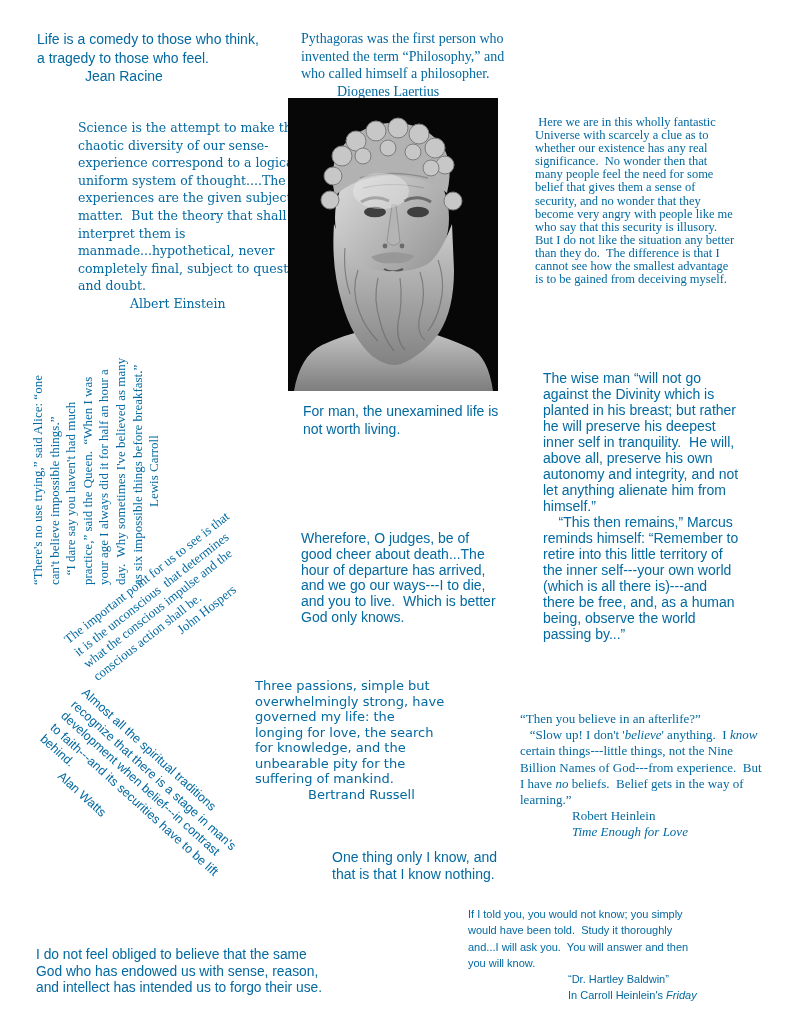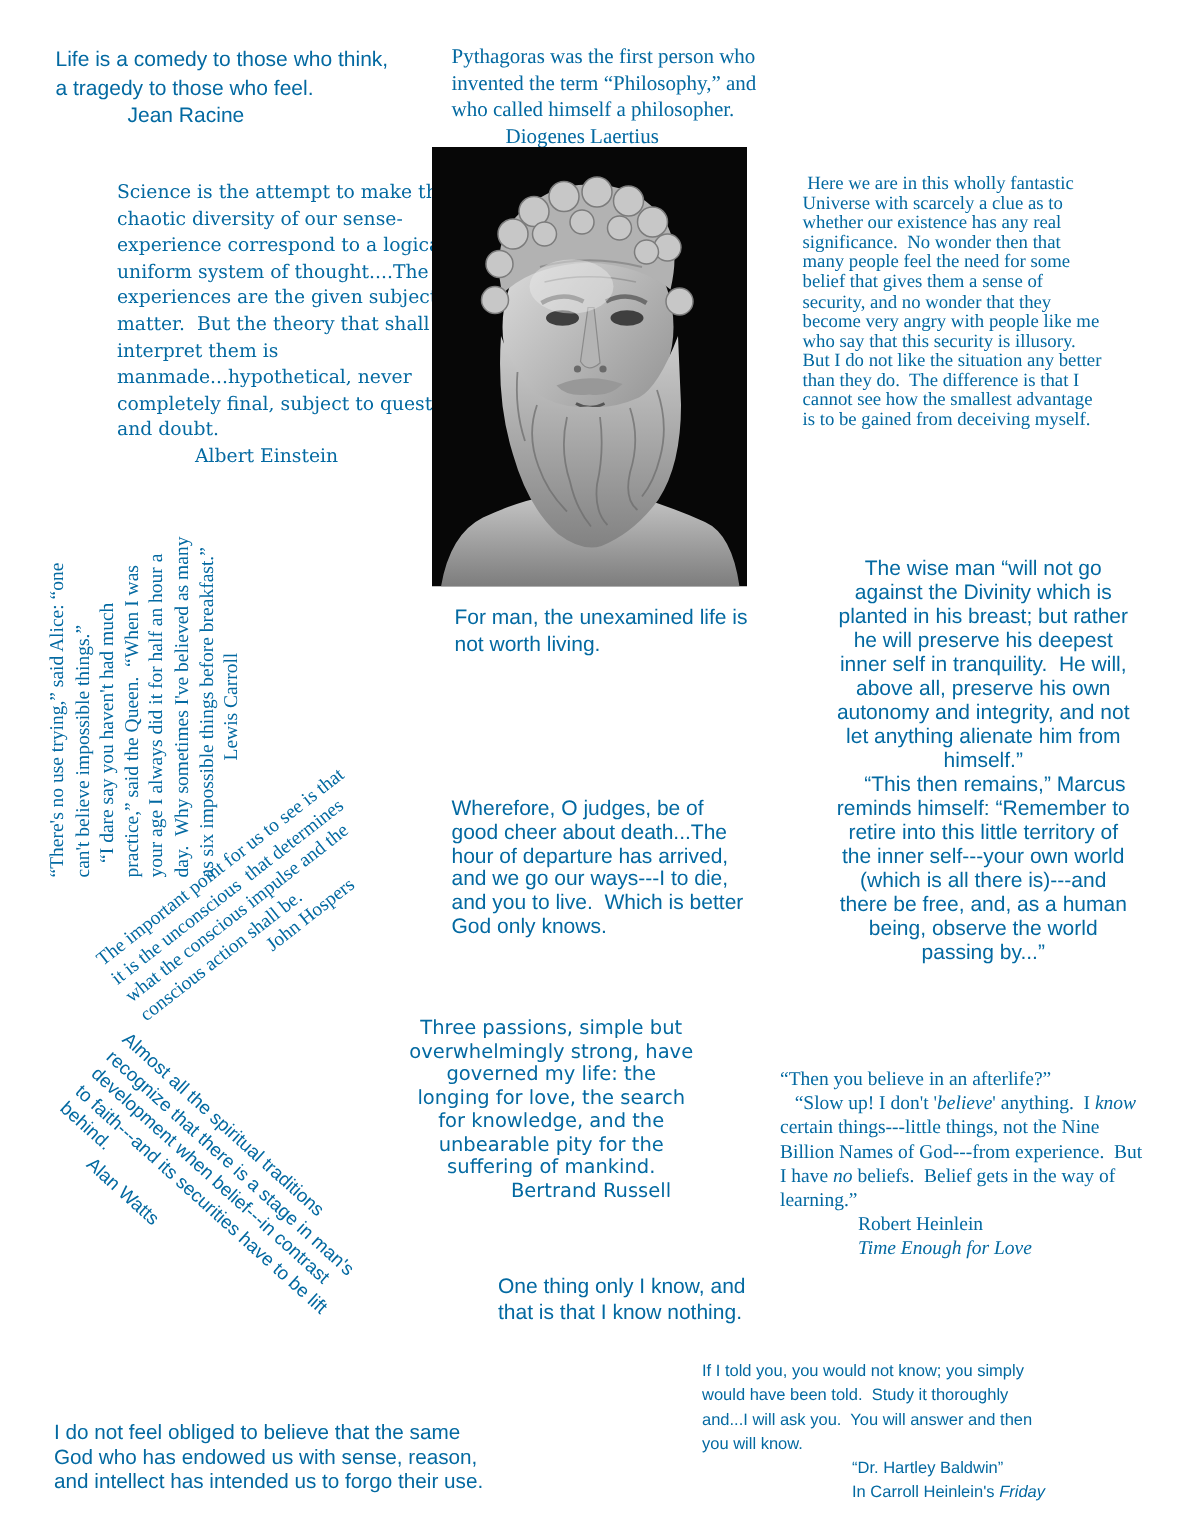--- a/index.html
+++ b/index.html
@@ -35,7 +35,7 @@
                 transform:rotate(-90deg); transform-origin:0 0; }
   #q-carroll .attr { padding-left:78px; }
 
-  #q-marcus   { left:543px; top:370px; font-size:14px; line-height:16px; width:225px;text-align:center; }
+  #q-marcus   { left:543px; top:370px; font-size:14px; line-height:16px; width:225px; }
 
   #q-wherefore{ left:301px; top:531px; font-size:14px; line-height:15.8px; width:230px; }
 

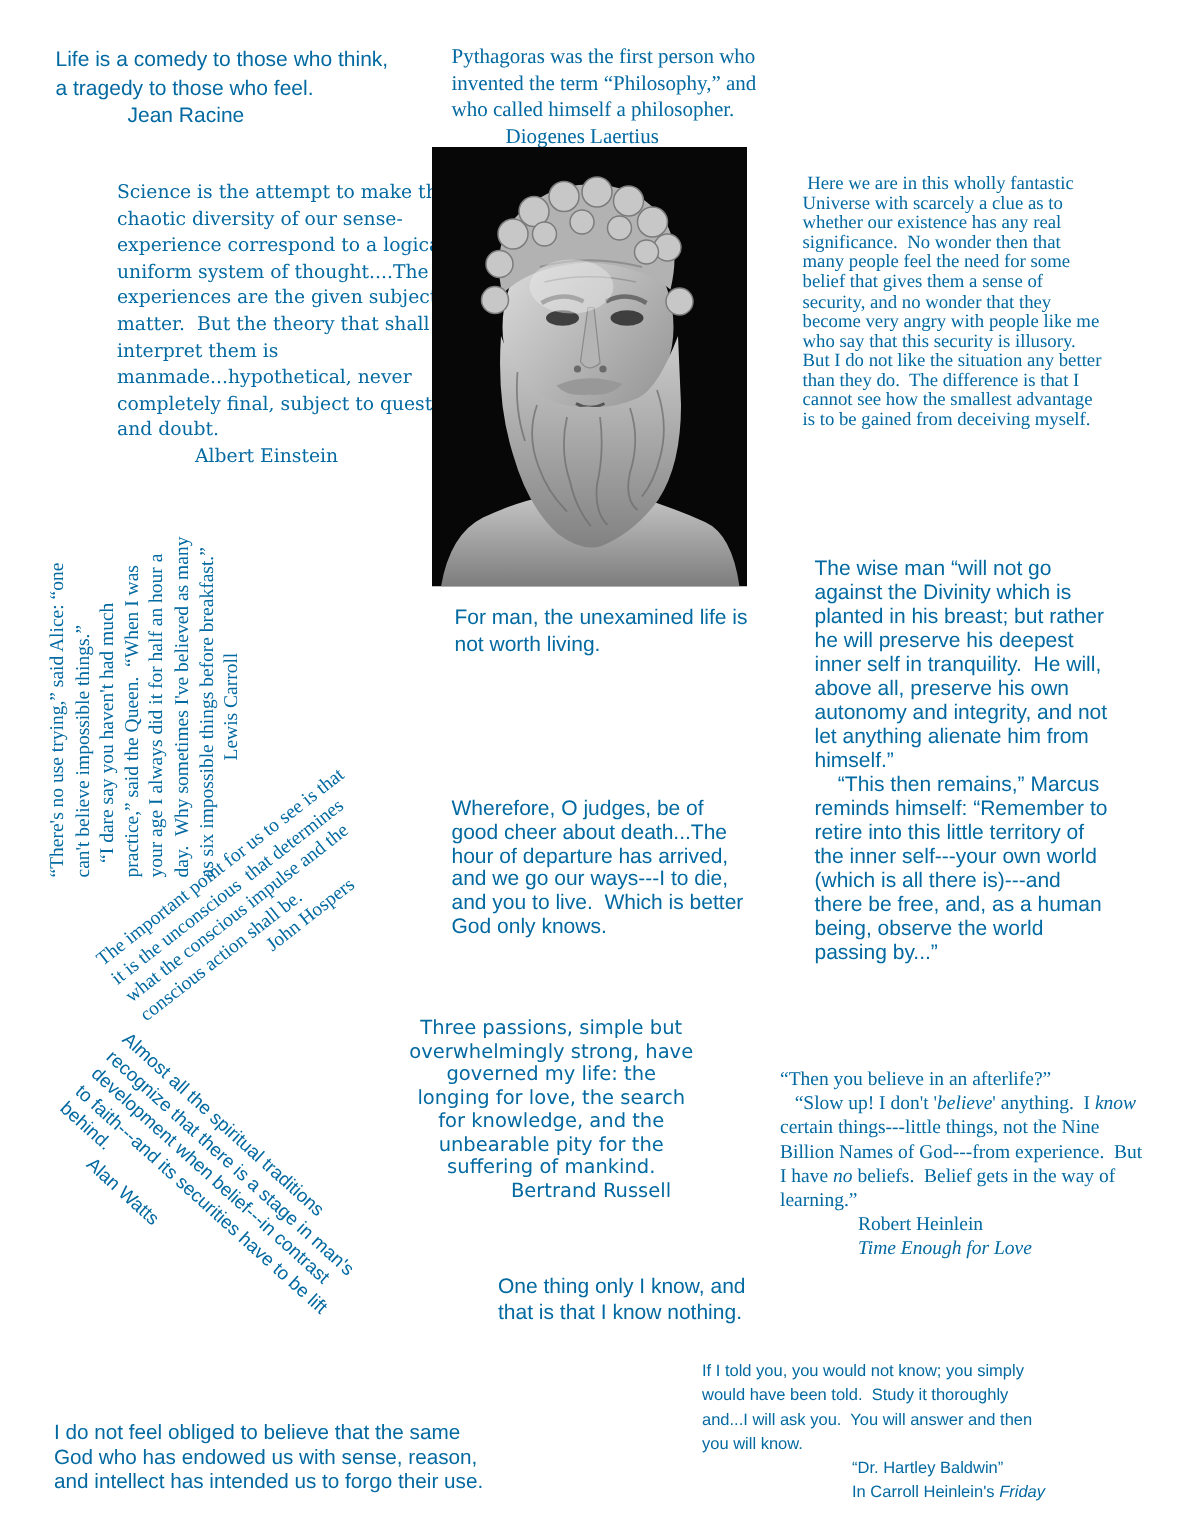--- a/index.html
+++ b/index.html
@@ -43,7 +43,7 @@
                 transform:rotate(-38deg); }
   #q-hospers .attr { padding-left:95px; }
 
-  #q-russell  { left:255px; top:678px; font-size:13px; line-height:15.5px; width:225px;text-align:center; }
+  #q-russell  { left:255px; top:678px; font-size:13px; line-height:15.5px; width:225px; }
   #q-russell .attr { padding-left:53px; }
 
   #q-watts    { left:24px; top:760px; width:258px; font-size:12.5px; line-height:15.5px;

